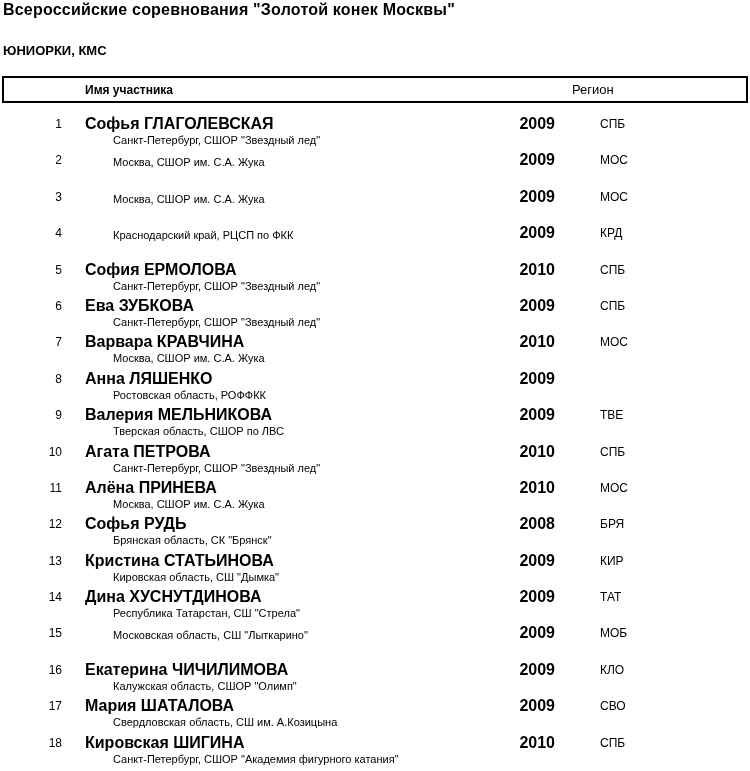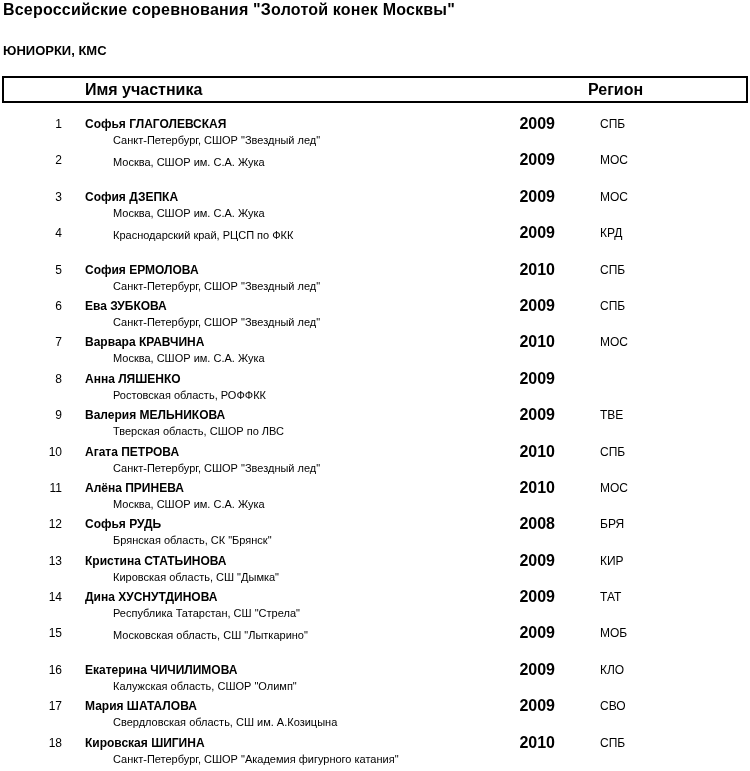--- a/index.html
+++ b/index.html
@@ -40,7 +40,7 @@
   }
   .header-name {
     margin-left: 81px;
-    font-size: 16px;
+    font-size: 12px;
     font-weight: bold;
   }
   .header-region {

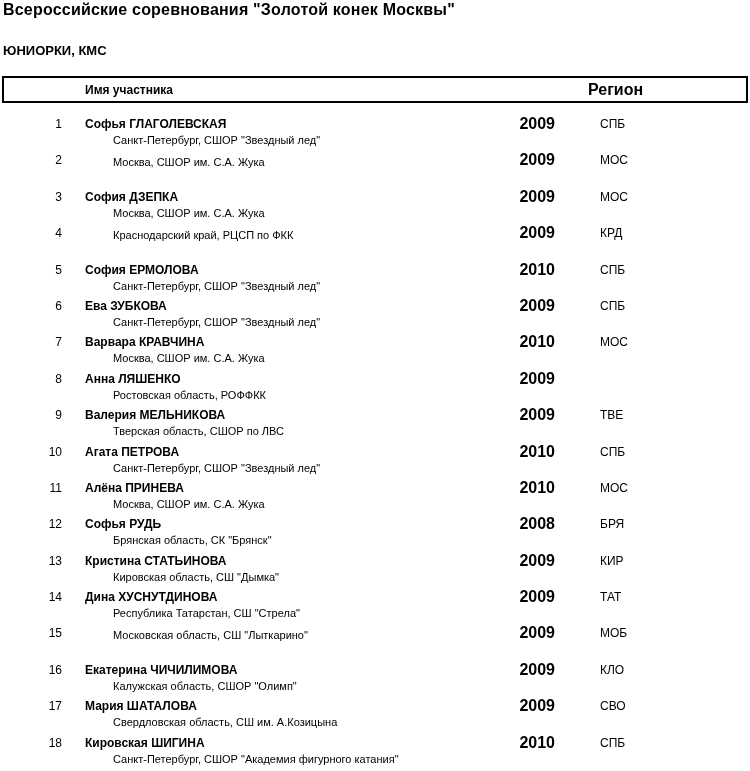--- a/index.html
+++ b/index.html
@@ -45,9 +45,9 @@
   }
   .header-region {
     position: absolute;
-    left: 584px;
-    font-size: 16px;
-    font-weight: bold;
+    left: 568px;
+    font-size: 13px;
+    font-weight: normal;
   }
   .rows {
     position: absolute;

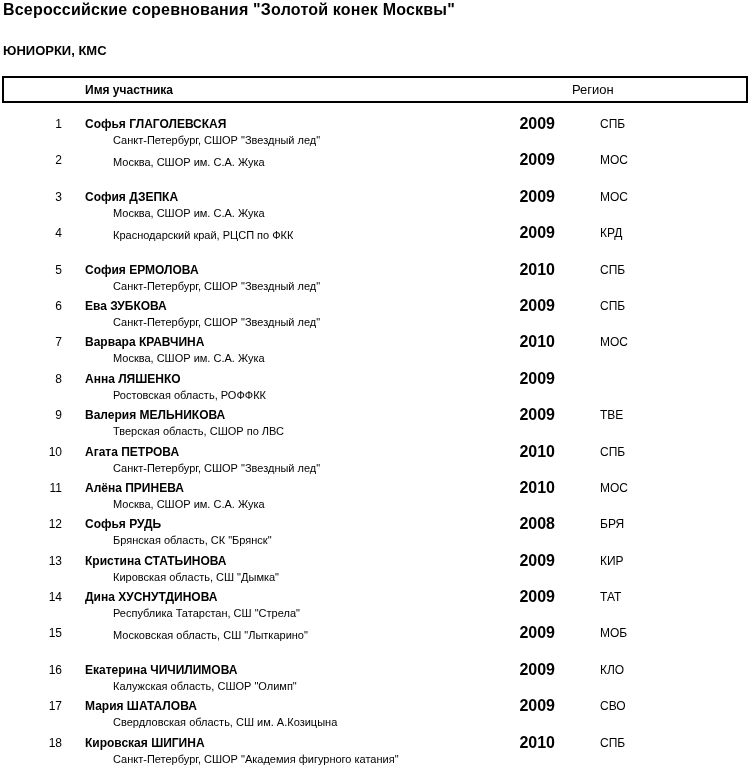--- a/index.html
+++ b/index.html
@@ -70,7 +70,7 @@
   }
   .name-block { padding-left: 23px; }
   .pname {
-    font-size: 12px;
+    font-size: 16px;
     font-weight: bold;
     line-height: 14px;
   }

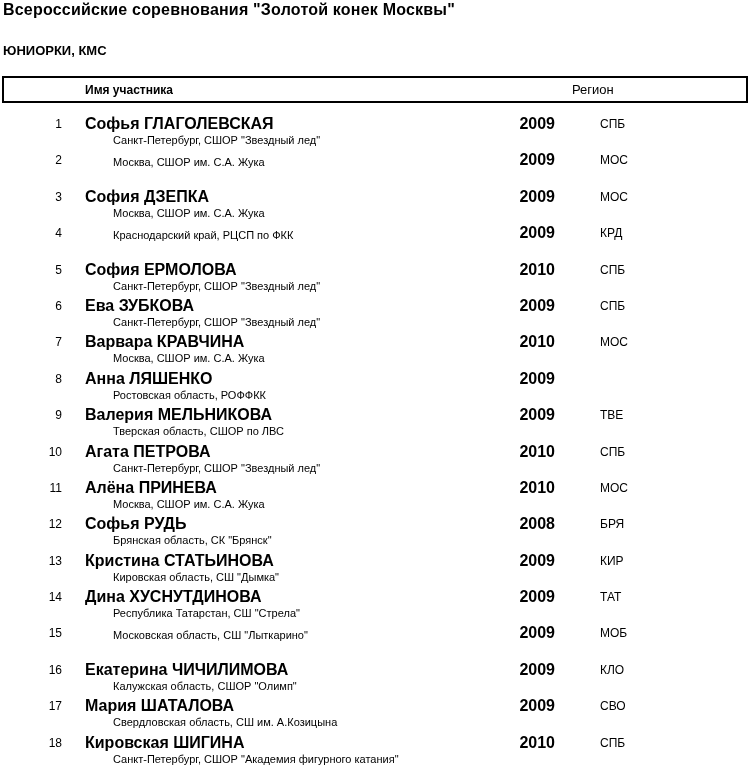--- a/index.html
+++ b/index.html
@@ -129,7 +129,6 @@
     <div class="row">
       <div class="cell num">3</div>
       <div class="cell name-block">
-        <div class="pname">София ДЗЕПКА</div>
         <div class="pclub">Москва, СШОР им. С.А. Жука</div>
       </div>
       <div class="cell year">2009</div>

